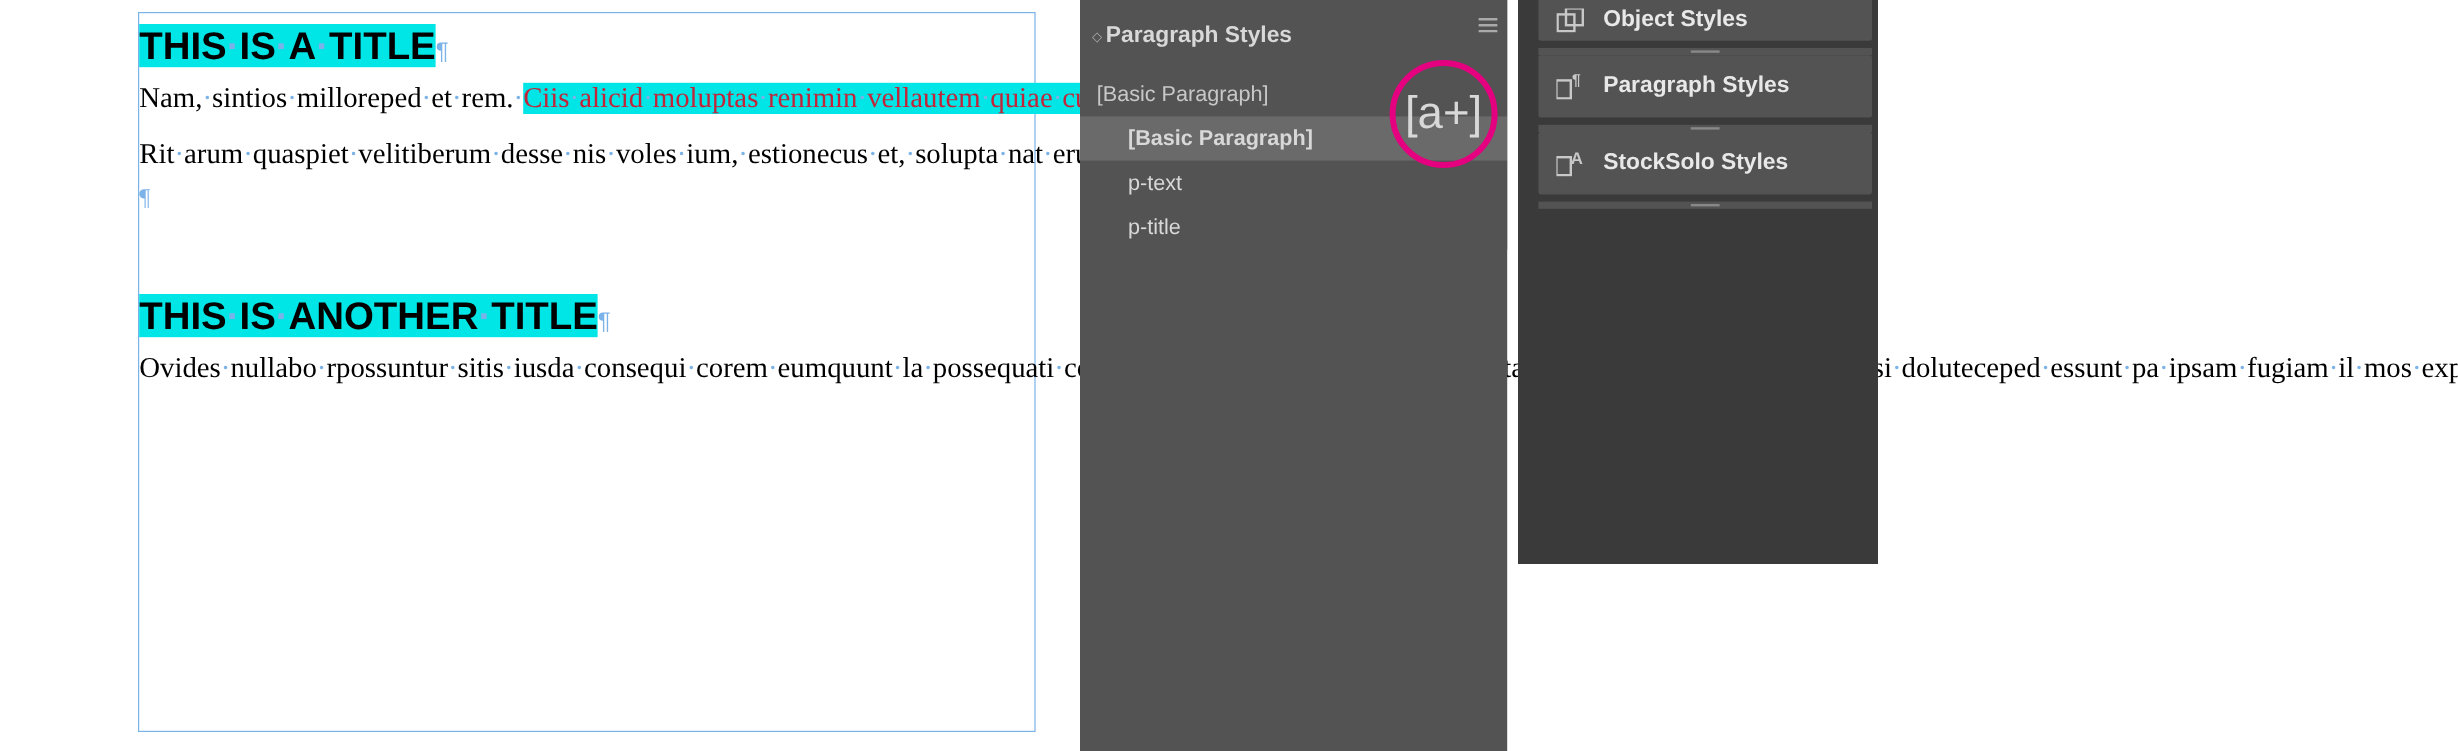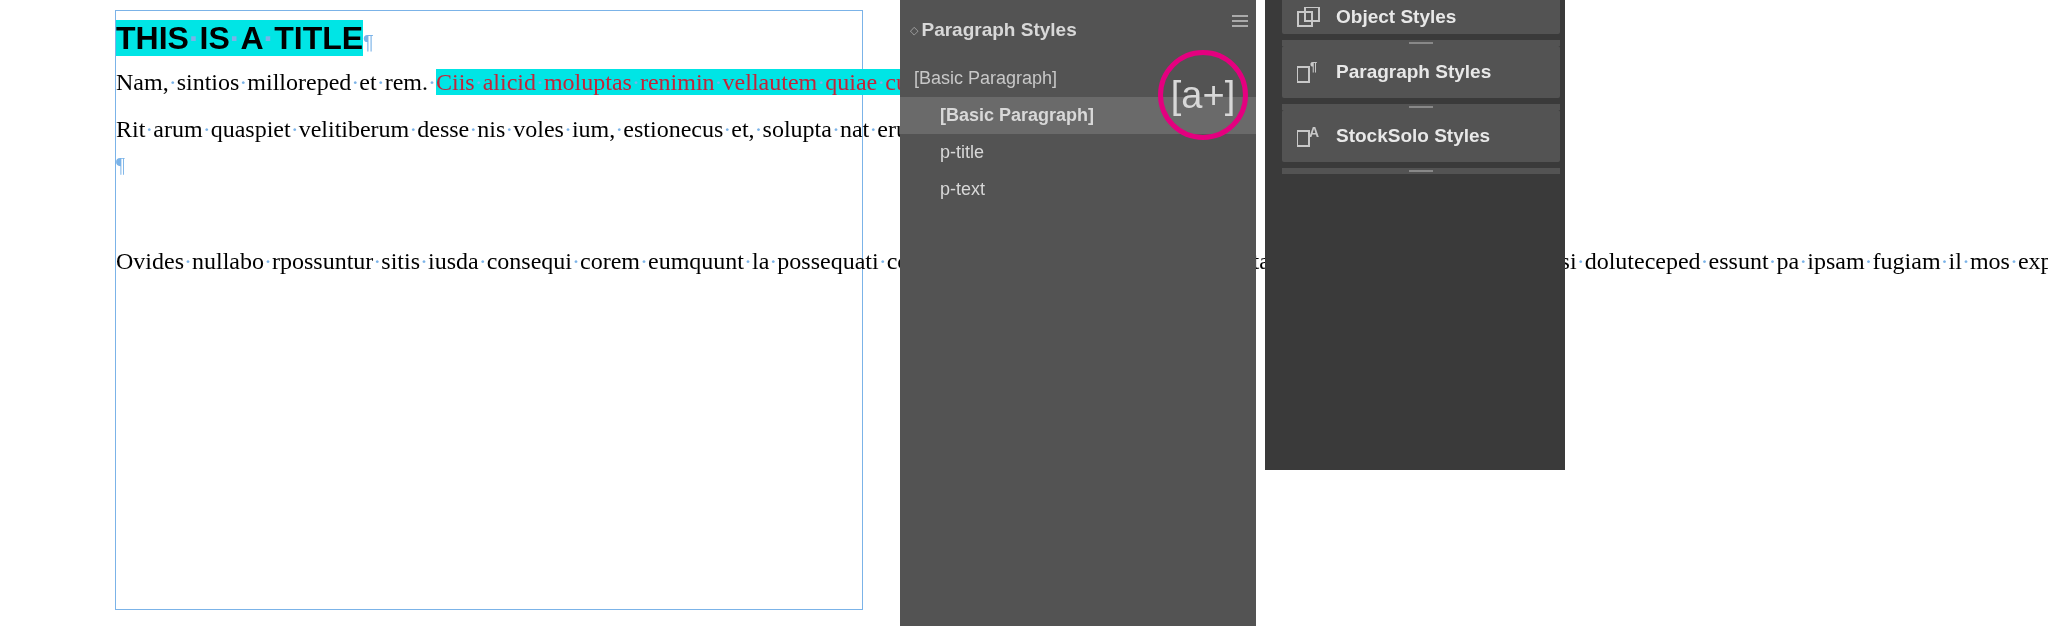--- a/index.html
+++ b/index.html
@@ -239,8 +239,8 @@
   </div>
   <div class="current-style">[Basic Paragraph]</div>
   <div class="style-item selected">[Basic Paragraph]</div>
+  <div class="style-item">p-text</div>
   <div class="style-item">p-title</div>
-  <div class="style-item">p-text</div>
 </div>
 
 <div class="new-style-btn">

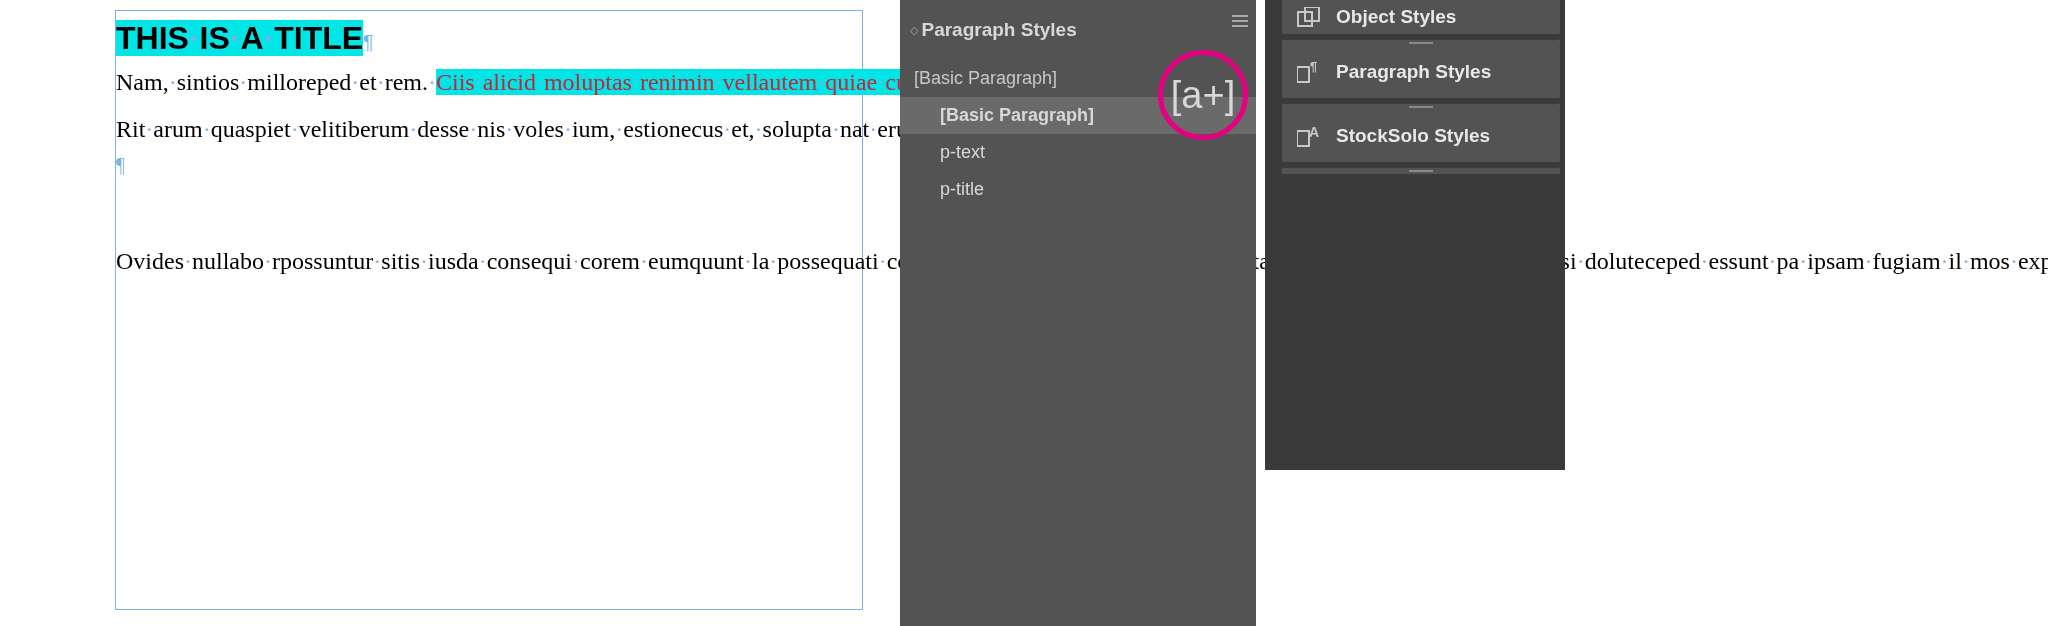--- a/index.html
+++ b/index.html
@@ -219,6 +219,9 @@
 
   <div class="spacer"></div>
 
+  <div class="title-wrap">
+    <span class="title-text">THIS<span class="dot">·</span>IS<span class="dot">·</span>ANOTHER<span class="dot">·</span>TITLE</span><span class="pilcrow">¶</span>
+  </div>
 
   <p class="body-text">
     <span>Ovides<span class="dot">·</span>nullabo<span class="dot">·</span>rpossuntur<span class="dot">·</span>sitis<span class="dot">·</span>iusda<span class="dot">·</span>consequi<span class="dot">·</span>corem<span class="dot">·</span>eumquunt<span class="dot">·</span>la<span class="dot">·</span>possequati<span class="dot">·</span>consequos<span class="dot">·</span>quatquis<span class="dot">·</span>pos<span class="dot">·</span>autam,<span class="dot">·</span>volupta<span class="dot">·</span>quodipic<span class="dot">·</span>to<span class="dot">·</span>mos<span class="dot">·</span>ma<span class="dot">·</span>soluptassi<span class="dot">·</span>doluteceped<span class="dot">·</span>essunt<span class="dot">·</span>pa<span class="dot">·</span>ipsam<span class="dot">·</span>fugiam<span class="dot">·</span>il<span class="dot">·</span>mos<span class="dot">·</span>explicaeporepudaporrum</span>

